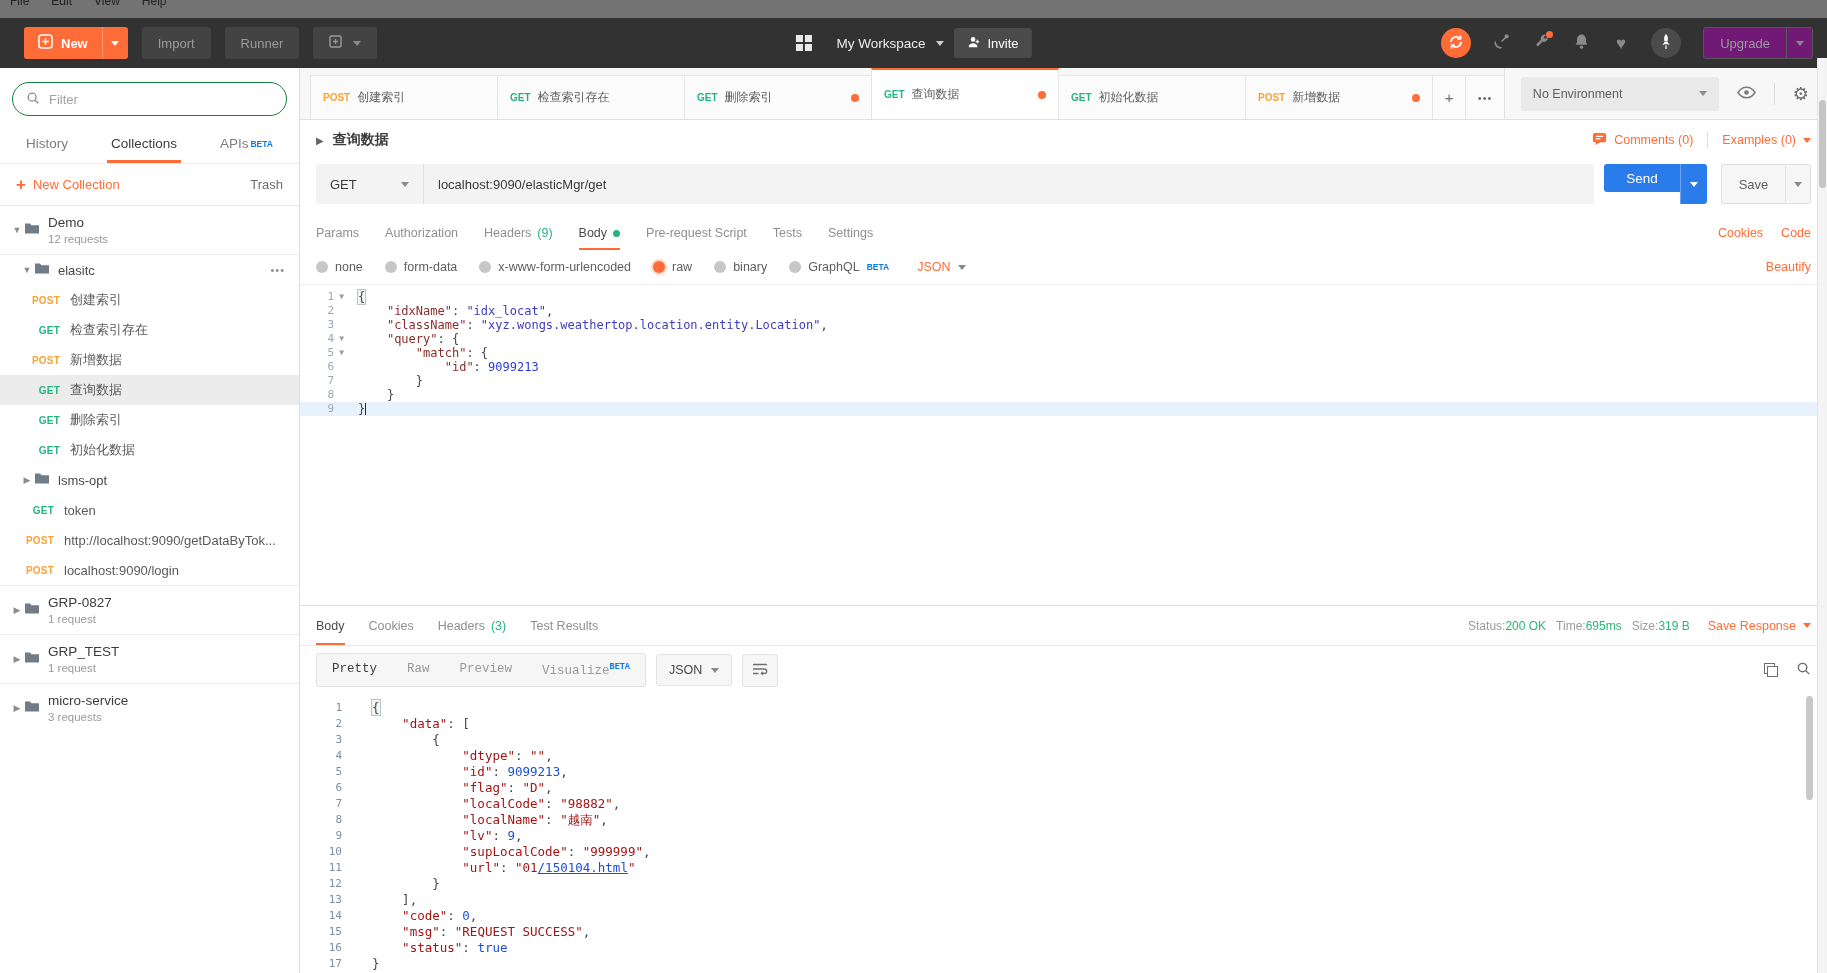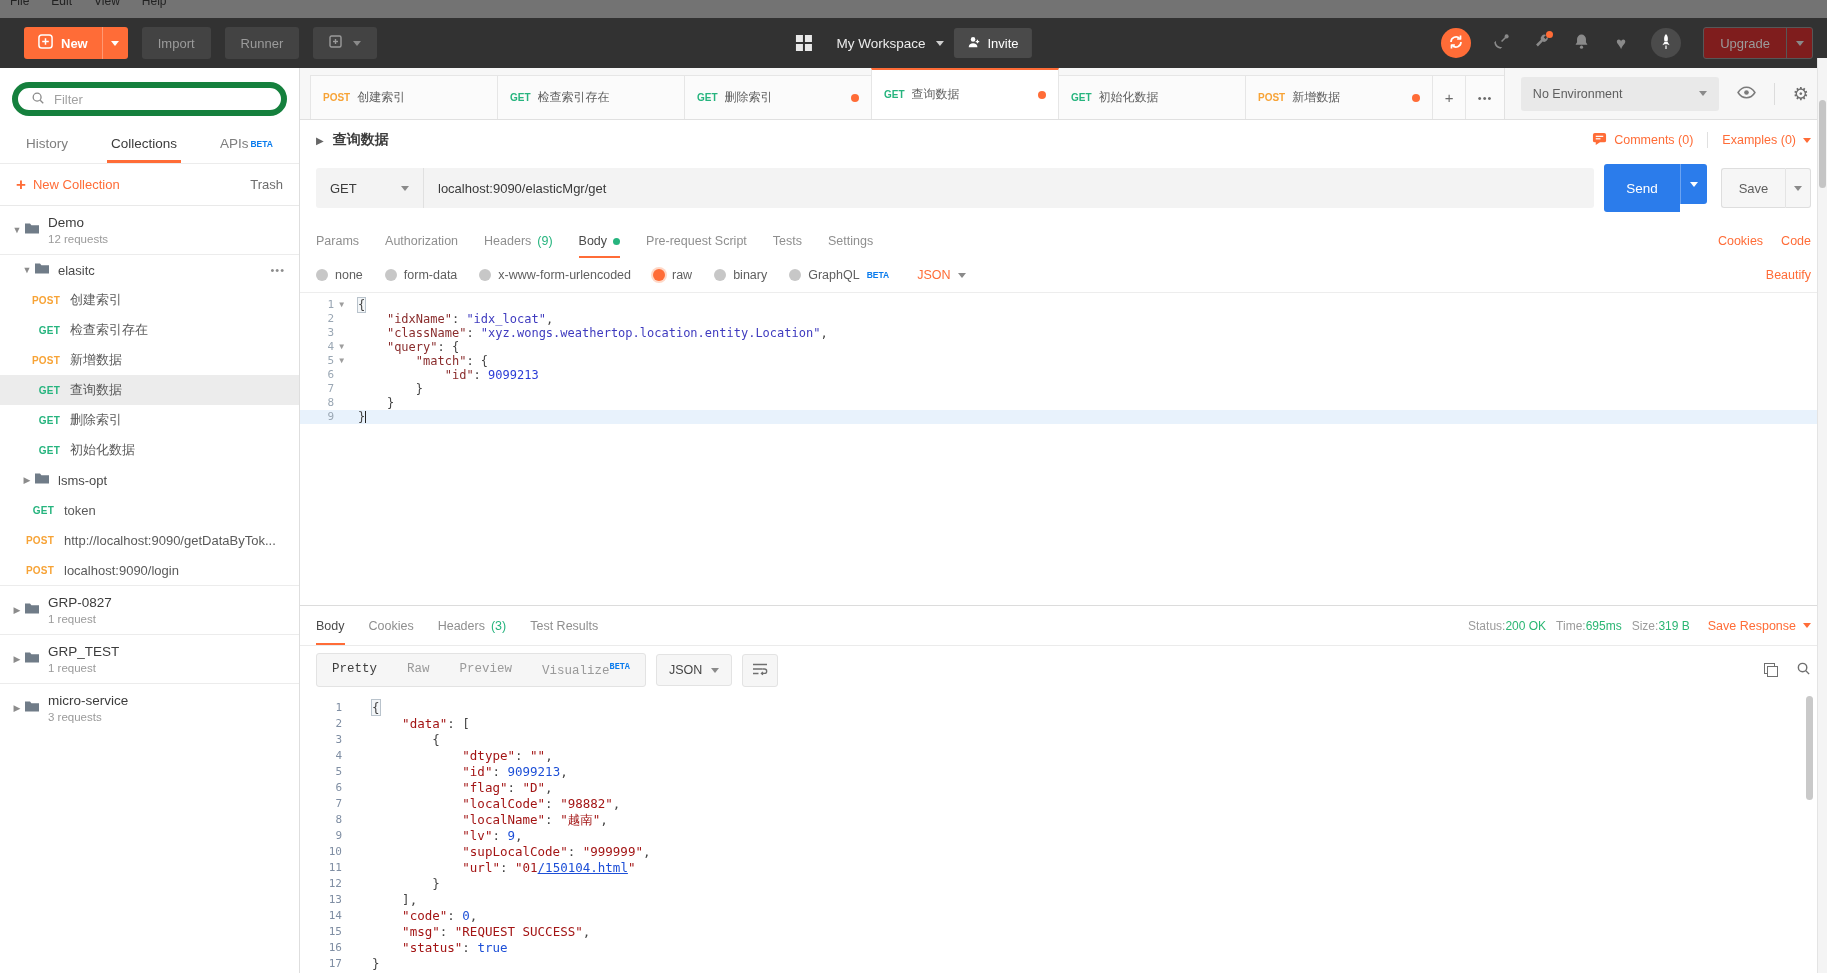--- a/index.html
+++ b/index.html
@@ -29,7 +29,7 @@
   .hdr-ic { position:relative; width:20px; height:20px; display:flex; align-items:center; justify-content:center; cursor:pointer; }
   .hdr-ic .notif { position:absolute; top:-2px; right:-2px; width:7px; height:7px; border-radius:50%; background:#ff6c37; }
   .avatar { width:30px; height:30px; border-radius:50%; background:#4b4b4b; display:flex; align-items:center; justify-content:center; cursor:pointer; }
-  .btn-upgrade { height:32px; margin-left:2px; background:#7f1d1d; border:1px solid #575757; border-radius:3px; color:#9b9b9b; font-size:13px; display:flex; align-items:center; cursor:pointer; }
+  .btn-upgrade { height:32px; margin-left:2px; background:#701a75; border:1px solid #575757; border-radius:3px; color:#9b9b9b; font-size:13px; display:flex; align-items:center; cursor:pointer; }
   .btn-upgrade .lbl { padding:0 16px; }
   .btn-upgrade .caret-part { width:26px; height:100%; display:flex; align-items:center; justify-content:center; border-left:1px solid #575757; }
   .heart-g { color:#8a8a8a; font-size:17px; line-height:1; }

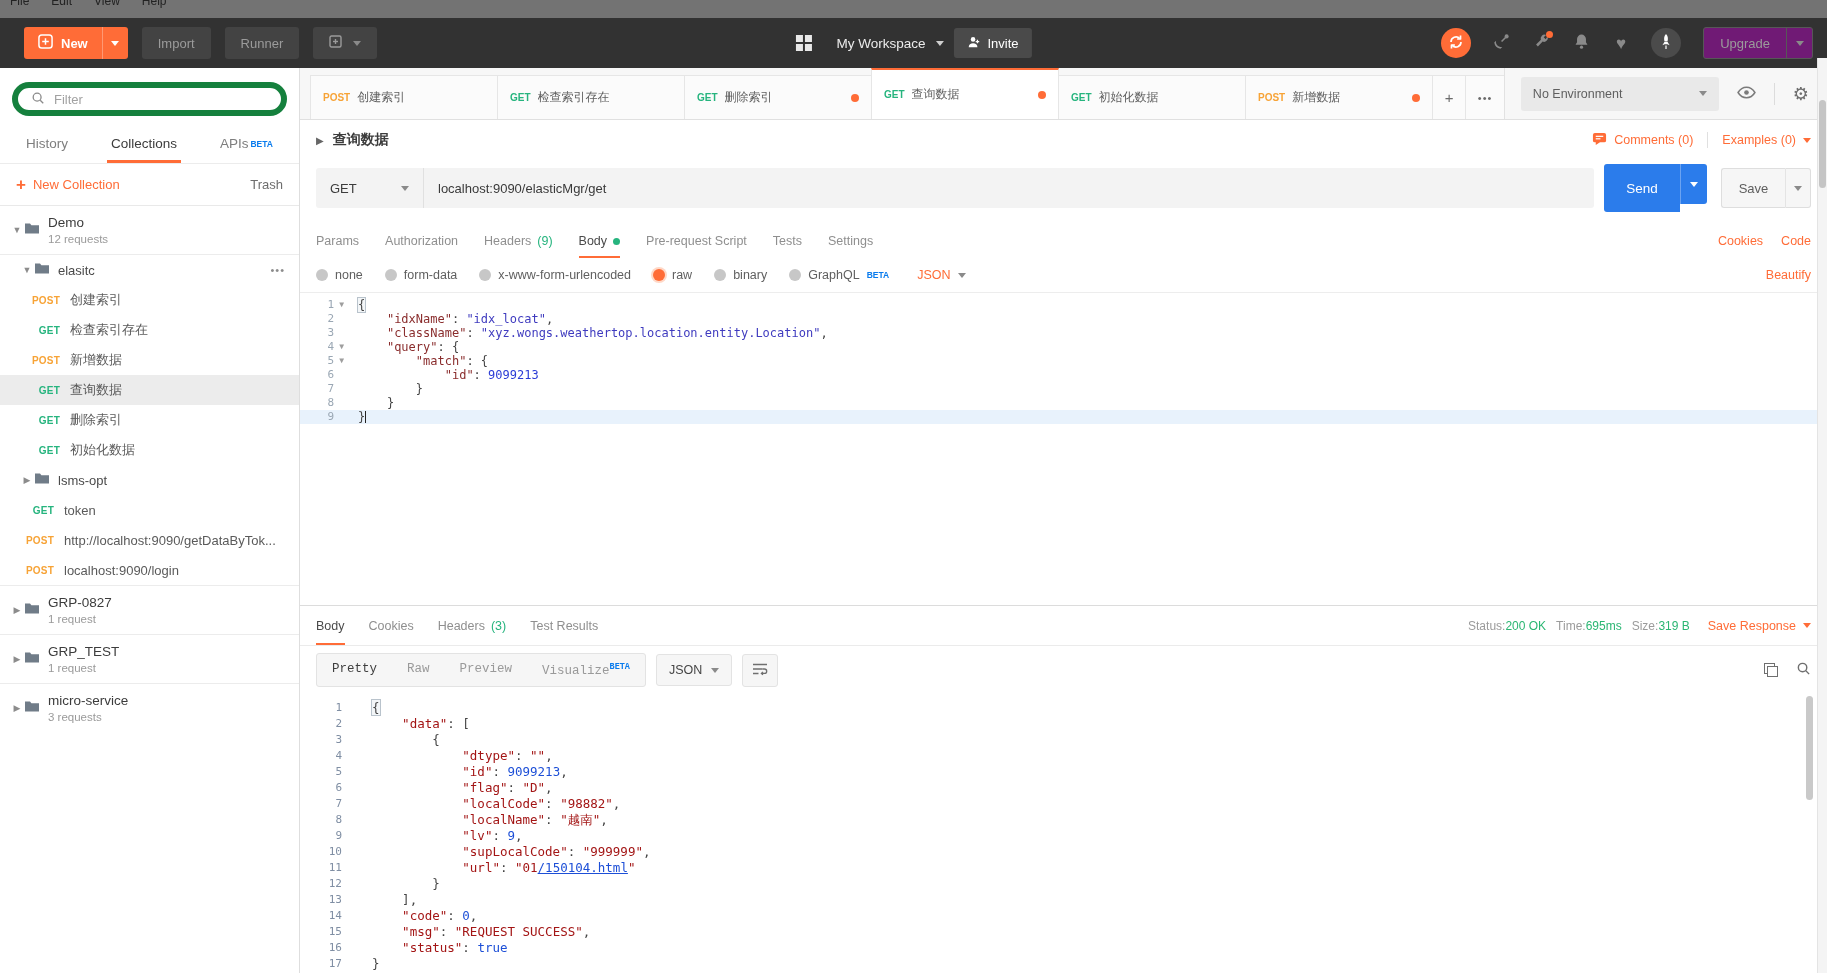--- a/index.html
+++ b/index.html
@@ -38,7 +38,7 @@
 
   
   .sidebar { width:300px; border-right:1px solid #dedede; display:flex; flex-direction:column; background:#fff; flex:none; }
-  .filter-box { margin:14px 12px 8px; height:34px; border:6px solid #15803d; border-radius:17px; display:flex; align-items:center; gap:9px; padding:0 13px; }
+  .filter-box { margin:14px 12px 8px; height:34px; border:1px solid #15803d; border-radius:17px; display:flex; align-items:center; gap:9px; padding:0 13px; }
   .filter-box input { border:none; outline:none; flex:1; font-size:13px; color:#555; background:transparent; font-family:inherit; }
   .filter-box input::placeholder { color:#a2a2a2; }
   .side-tabs { display:flex; height:40px; align-items:stretch; padding:0 26px; justify-content:space-between; border-bottom:1px solid #ececec; }

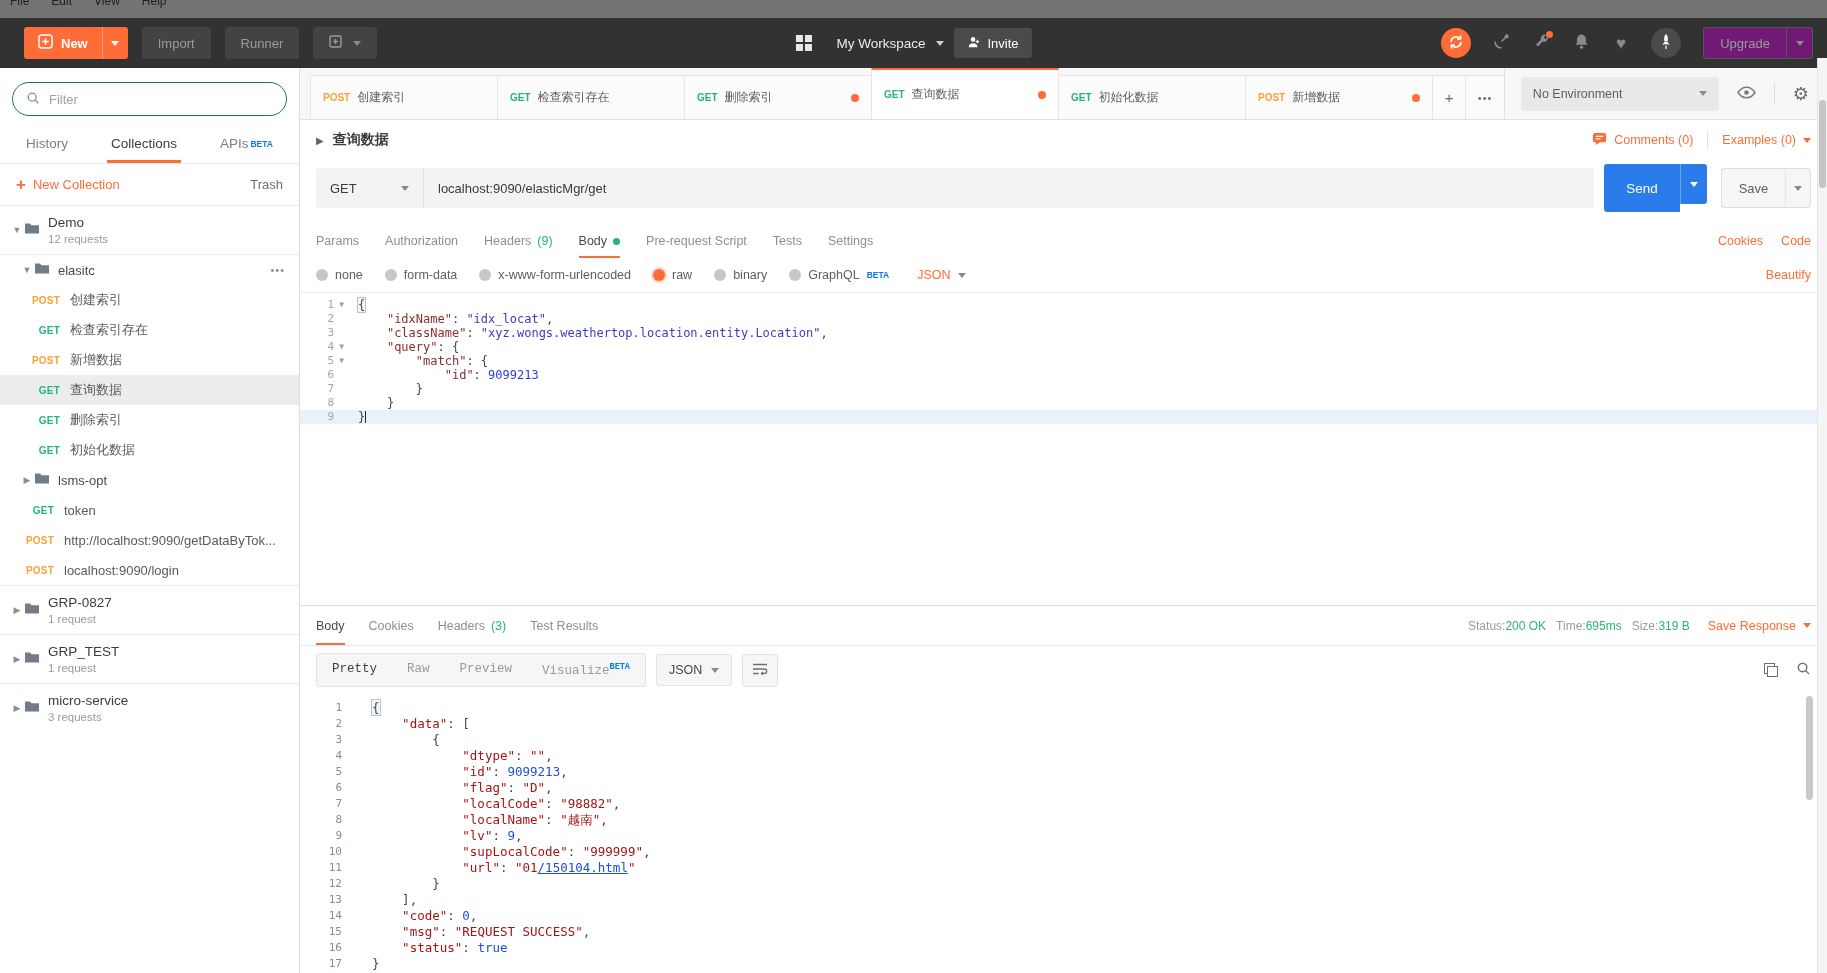--- a/index.html
+++ b/index.html
@@ -100,7 +100,7 @@
   .method-sel { width:108px; display:flex; align-items:center; justify-content:space-between; padding:0 14px; border-right:1px solid #e0e0e0; font-size:13px; color:#3c3c3c; cursor:pointer; }
   .url-input { flex:1; border:none; outline:none; background:transparent; padding:0 14px; font-size:13px; color:#3a3a3a; font-family:inherit; }
   .send-grp { display:flex; margin-left:10px; }
-  .btn-send { width:76px; height:48px; background:#2b7ceb; color:#fff; font-size:13.5px; border:none; border-radius:3px 0 0 3px; cursor:pointer; font-family:inherit; }
+  .btn-send { width:76px; height:28px; background:#2b7ceb; color:#fff; font-size:13.5px; border:none; border-radius:3px 0 0 3px; cursor:pointer; font-family:inherit; }
   .btn-send-caret { width:27px; height:40px; background:#2b7ceb; border-left:1px solid rgba(255,255,255,.3); border-radius:0 3px 3px 0; display:flex; align-items:center; justify-content:center; cursor:pointer; }
   .btn-send-caret .caret-d { border-top-color:#fff; }
   .save-grp { display:flex; margin-left:14px;border-radius:19px; }

